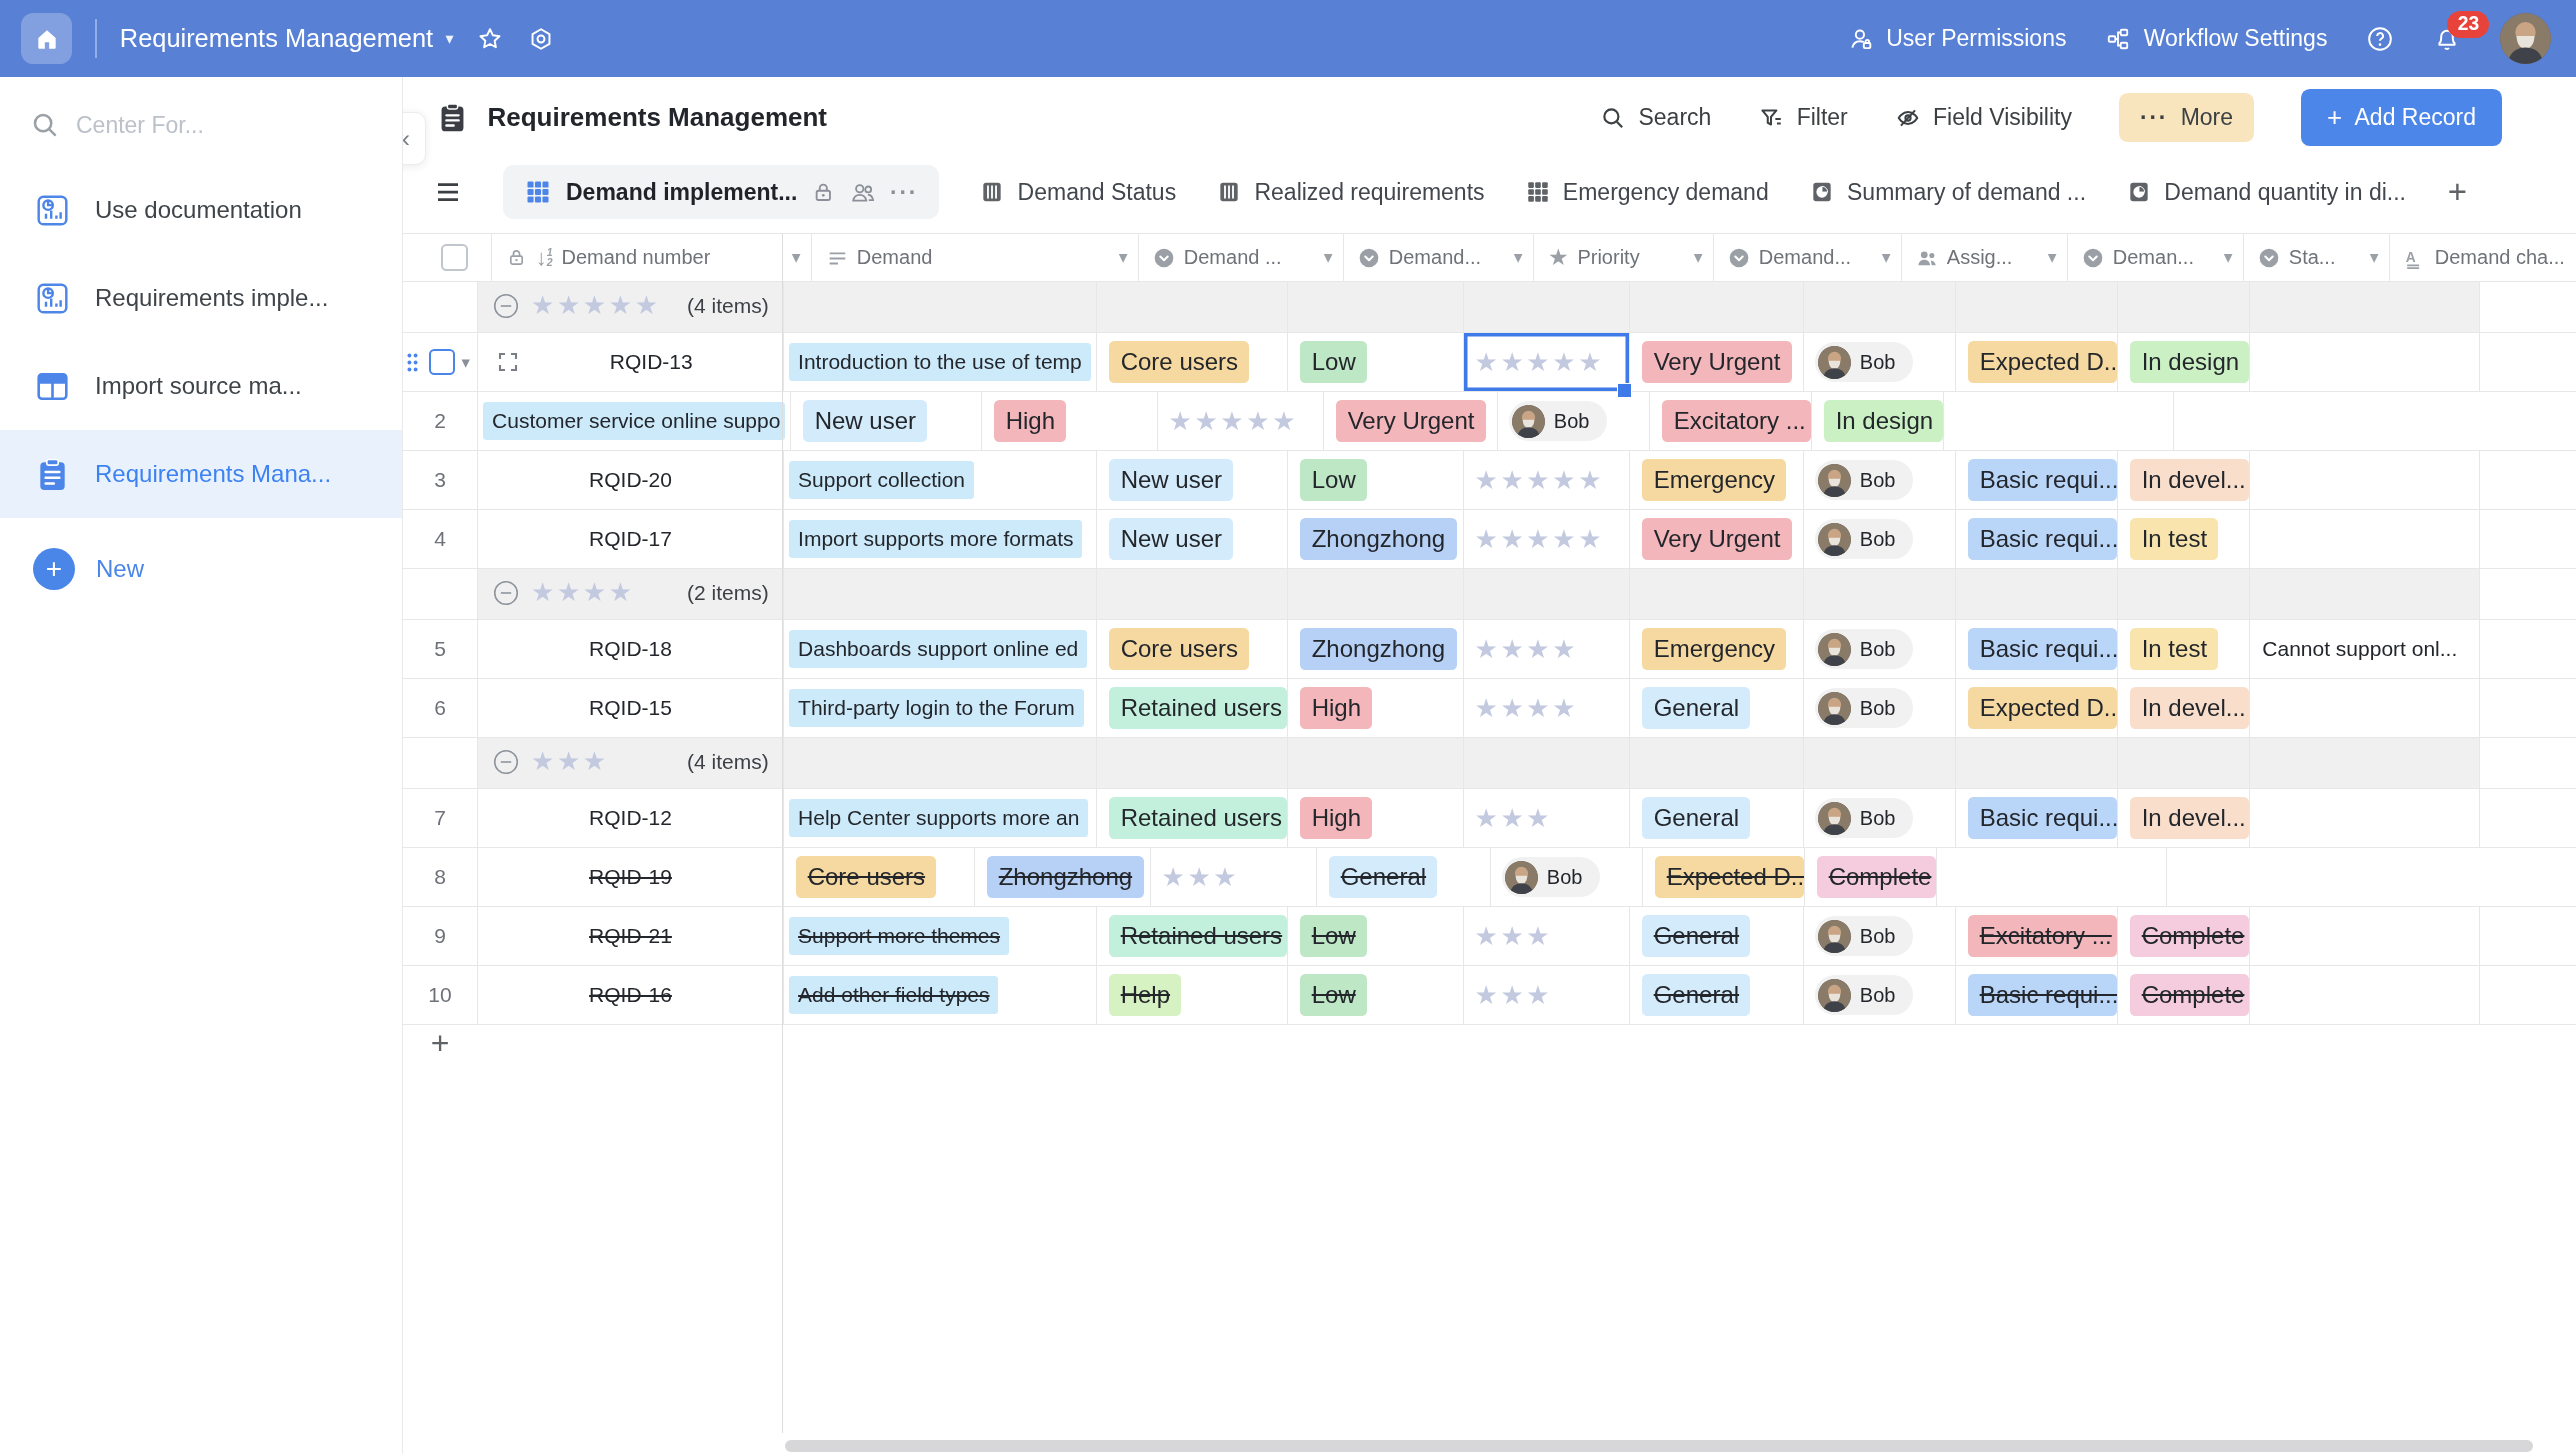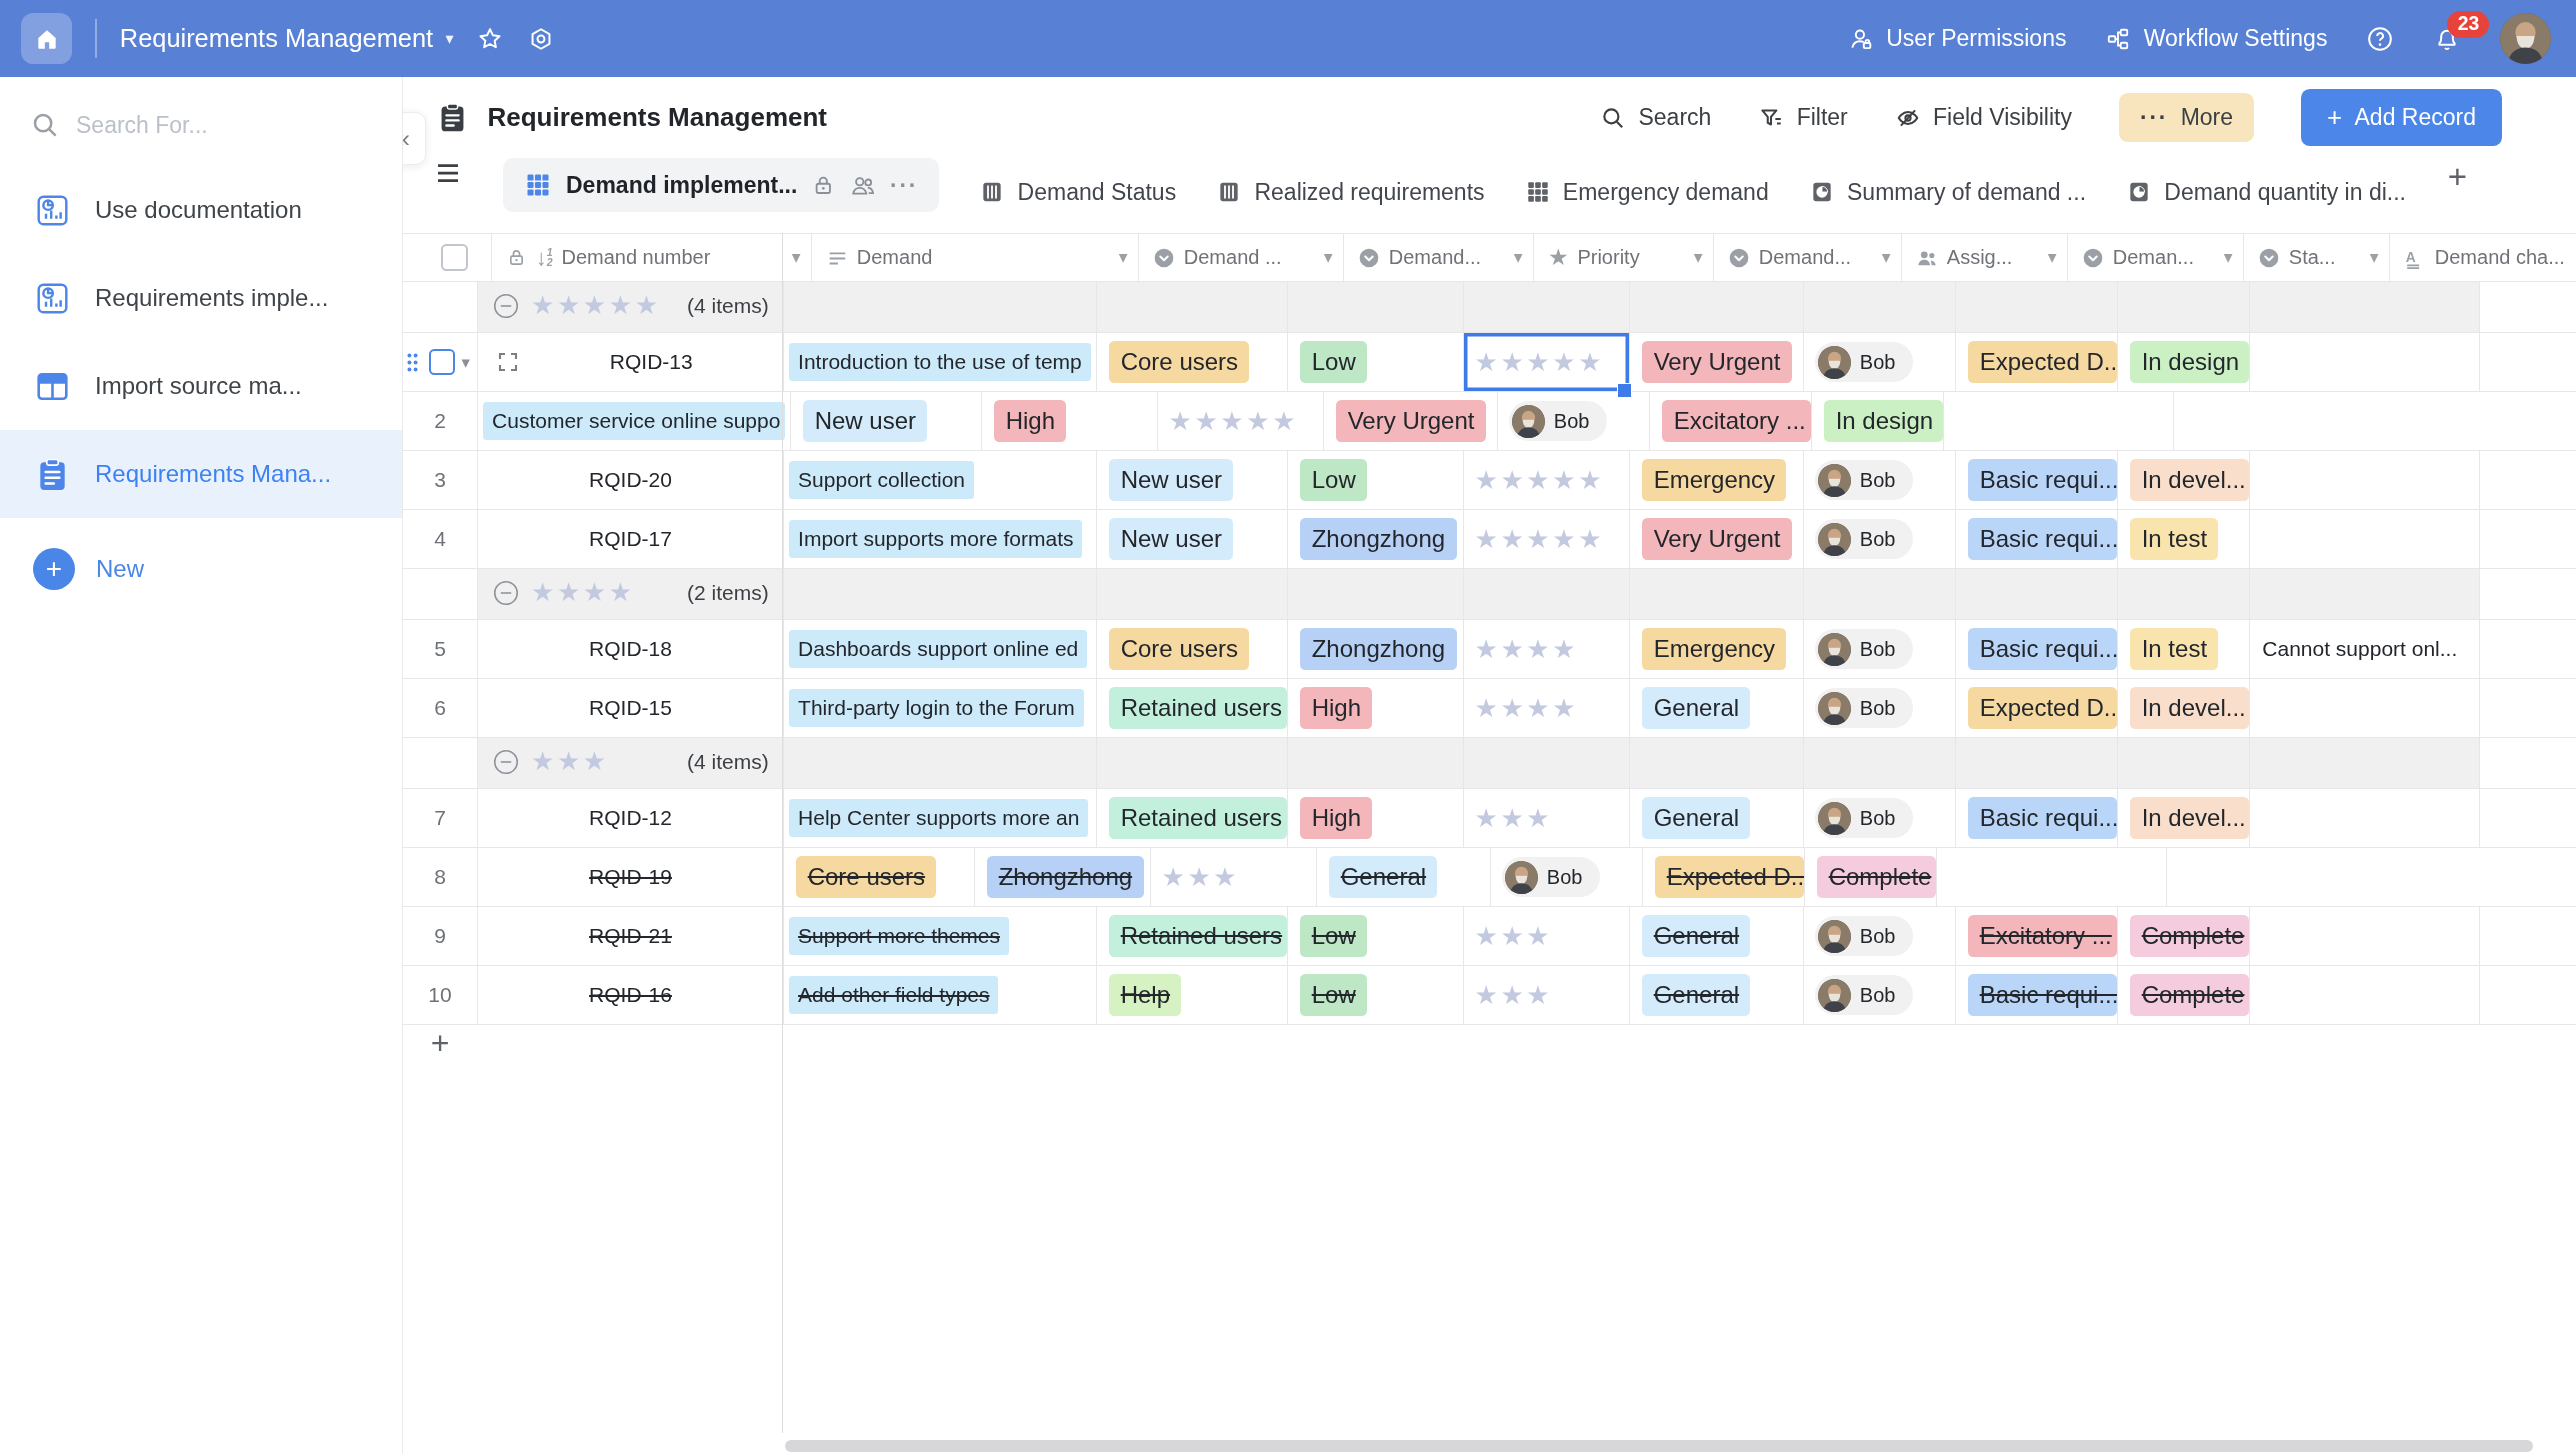--- a/index.html
+++ b/index.html
@@ -178,7 +178,7 @@
             <path d="M15.5 15.5L20.5 20.5"></path>
           </svg>
         </span>
-      <span>Search For...</span>
+      <span>Center For...</span>
     </div>
     <div class="sb-item">
       <span>

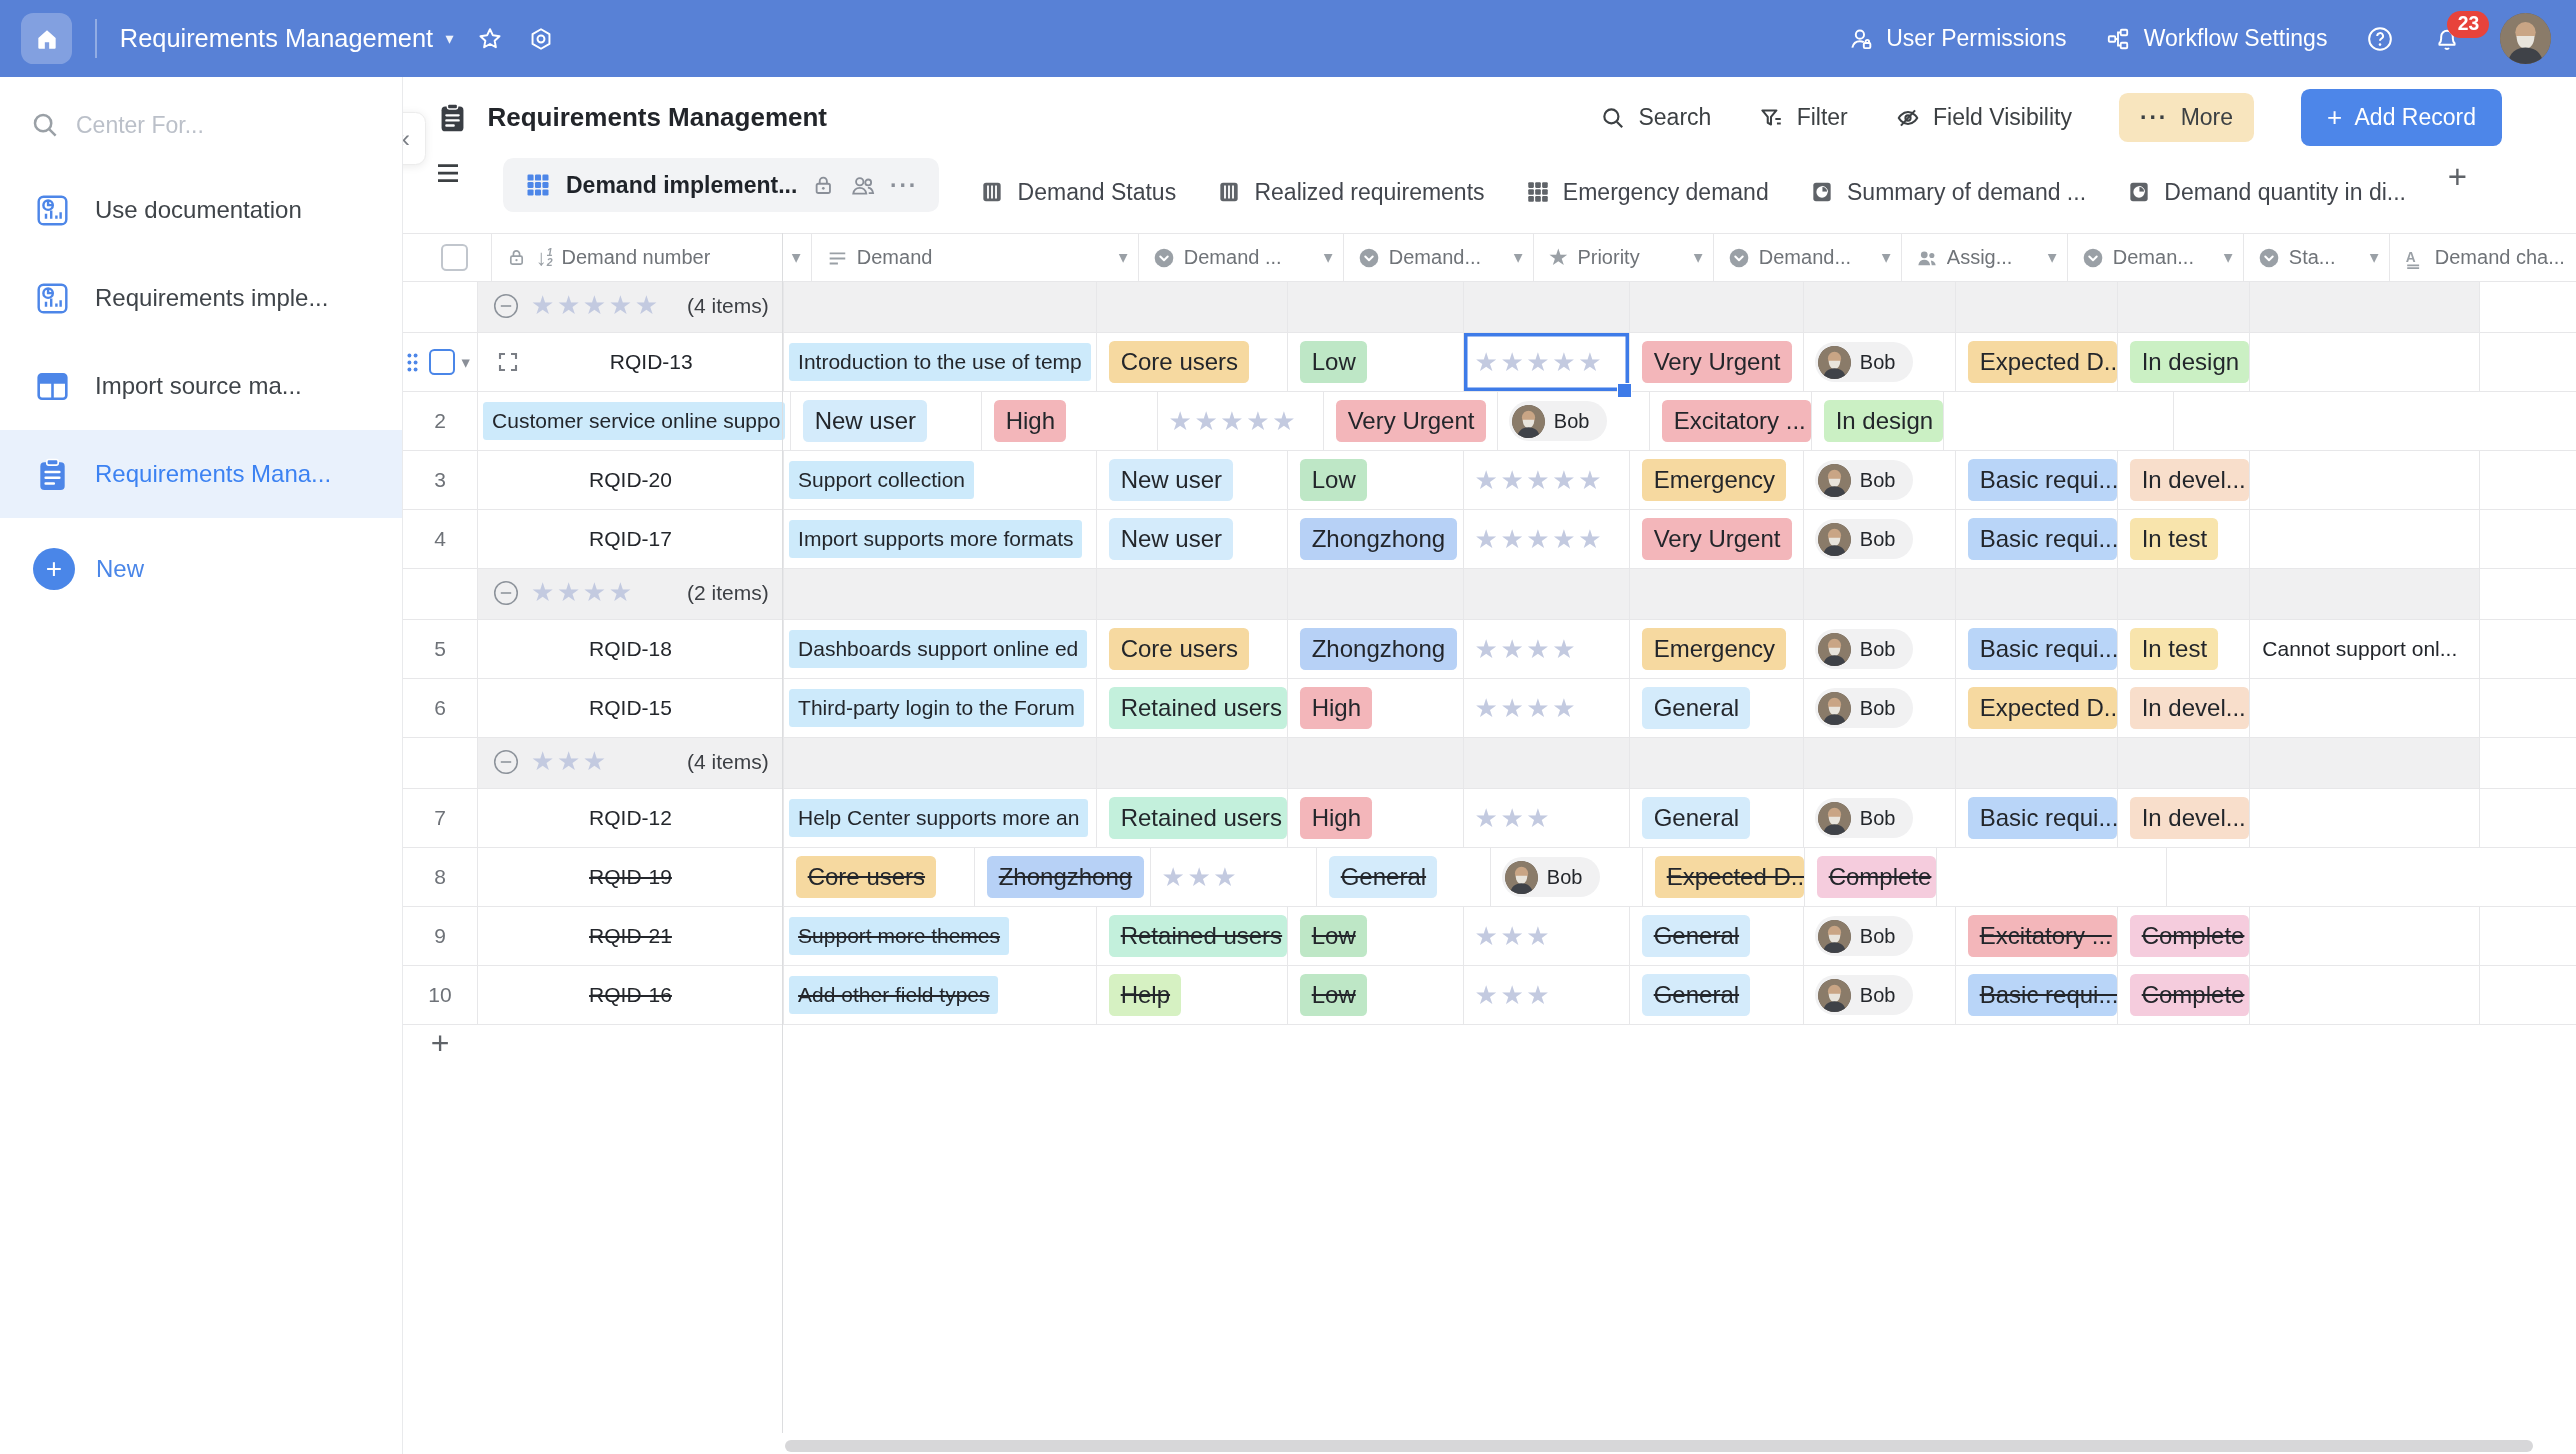--- a/index.html
+++ b/index.html
@@ -41,7 +41,7 @@
   .add-record{background:#4D86E9;color:#fff;border-radius:8.8px;padding:13px 26px;display:flex;align-items:center;gap:12.3px;font-size:23px;cursor:pointer}
   .add-record .pl{font-size:26px;font-weight:400}
   
-  .tabs{height:68px;display:flex;padding-left:30px;gap:40px;font-size:23px;color:#42464D}
+  .tabs{height:68px;display:flex;align-items:center;padding-left:30px;gap:40px;font-size:23px;color:#42464D}
   .tab{display:flex;align-items:center;gap:12.3px;cursor:pointer;white-space:nowrap}
   .tab-active{background:#F2F3F5;border-radius:10.5px;height:54px;display:flex;align-items:center;gap:14px;padding:0 21px;font-weight:700;color:#1F2329;cursor:pointer}
   .tchip-ic{display:flex;align-items:center}

